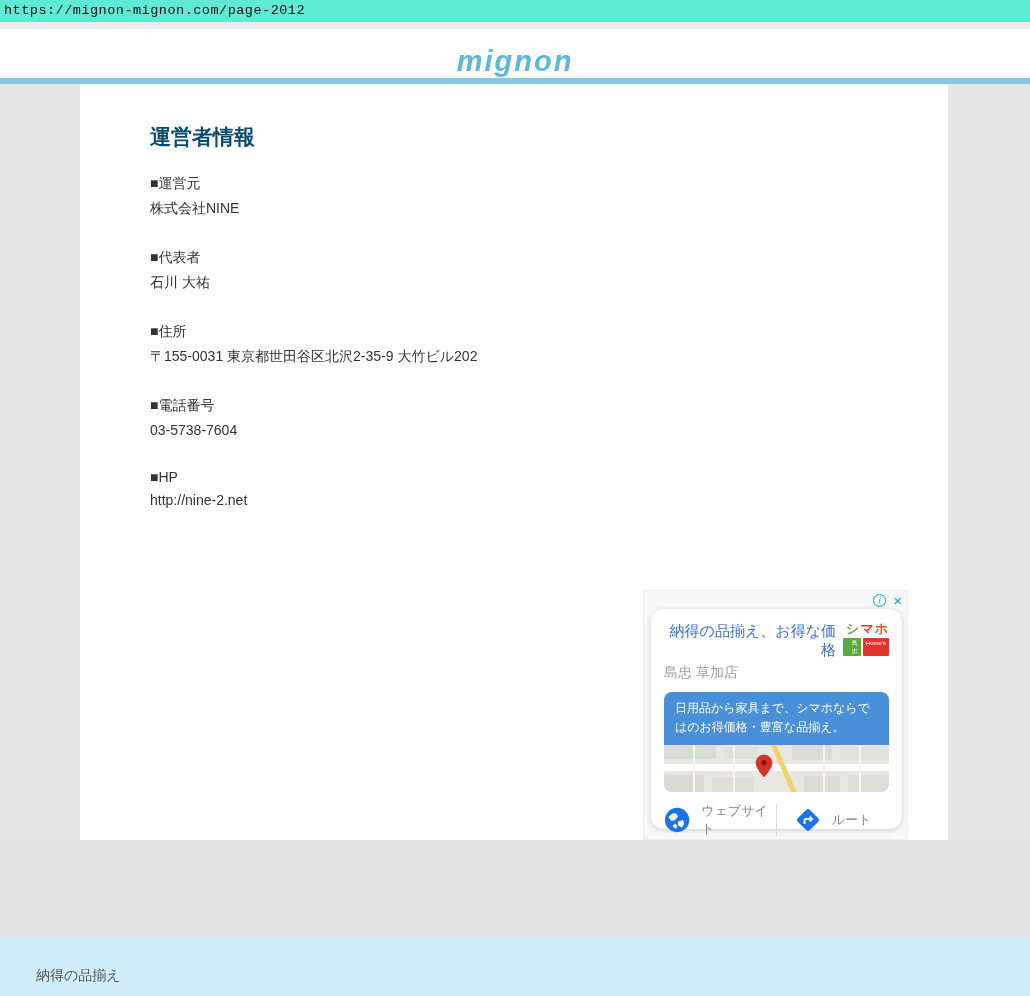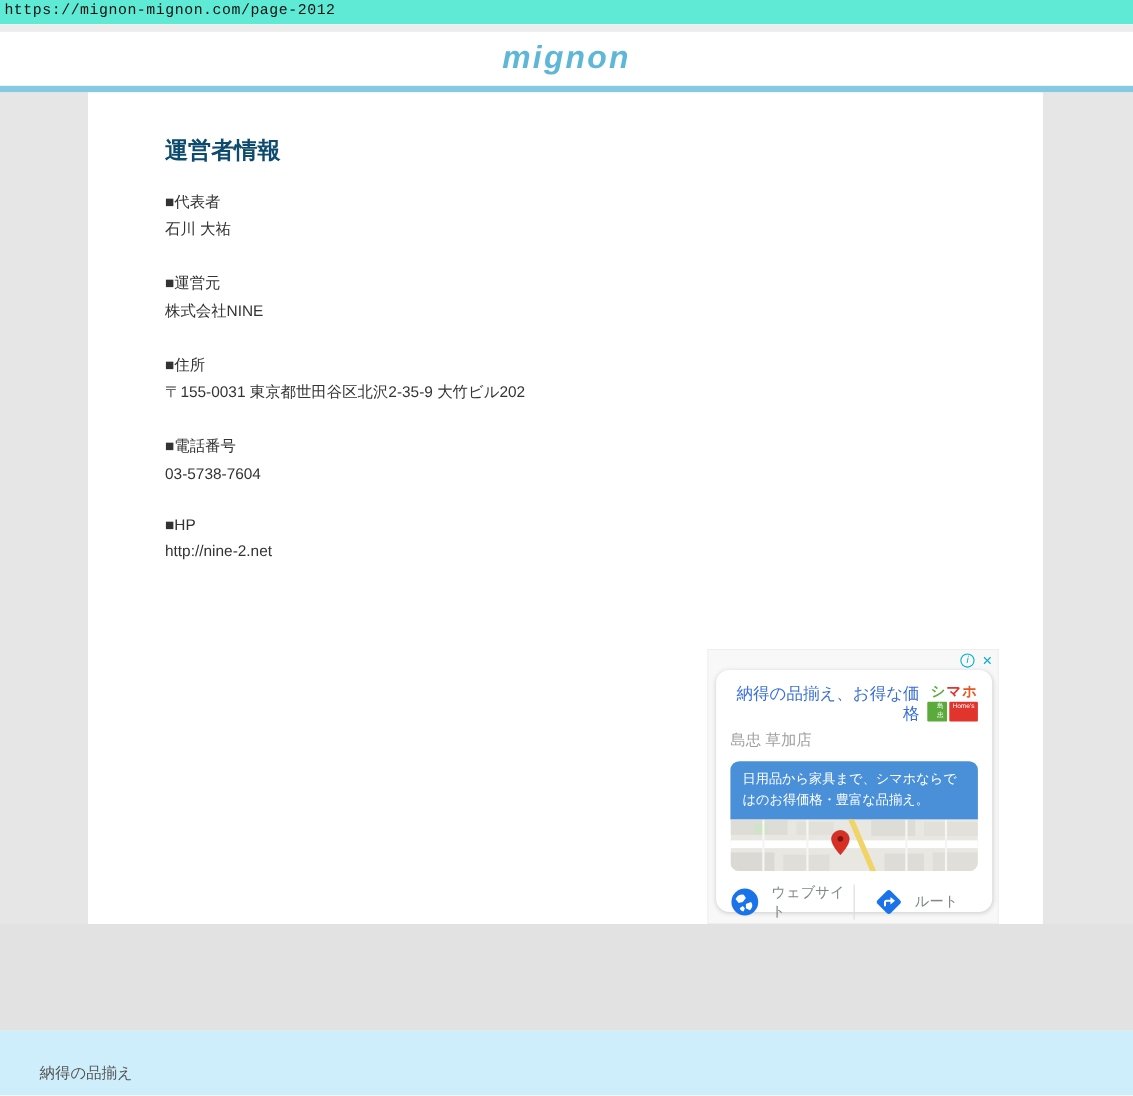--- a/index.html
+++ b/index.html
@@ -14,7 +14,7 @@
   .chrome-strip { height:7px; background:#ededed; }
 
   
-  .site-header { height:49px; background:#fff; display:flex; align-items:center; justify-content:center; }
+  .site-header { height:49px; background:#fff; display:flex; align-items:flex-end; justify-content:center; }
   .logo { font-size:29px; font-style:italic; font-weight:bold; letter-spacing:2px;
           color:#5eb7d7; cursor:pointer; }
   .accent-line { height:6px; background:#85c9e2; }

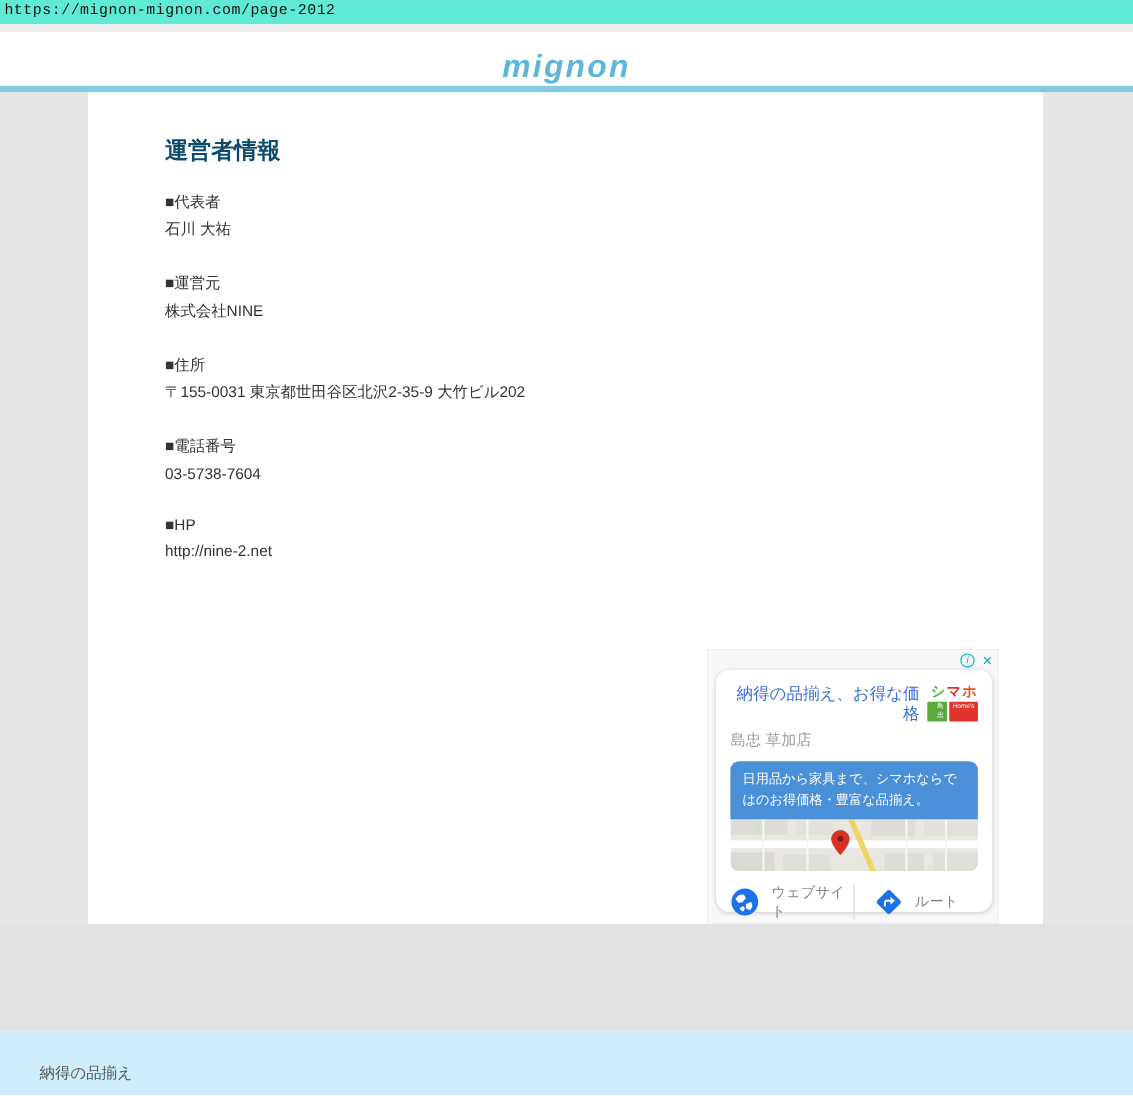--- a/index.html
+++ b/index.html
@@ -96,12 +96,12 @@
 
     <div class="info-list">
       <div class="group">
+        <div class="label">■運営元</div>
+        <div class="value">株式会社NINE</div>
+      </div>
+      <div class="group">
         <div class="label">■代表者</div>
         <div class="value">石川 大祐</div>
-      </div>
-      <div class="group">
-        <div class="label">■運営元</div>
-        <div class="value">株式会社NINE</div>
       </div>
       <div class="group">
         <div class="label">■住所</div>

